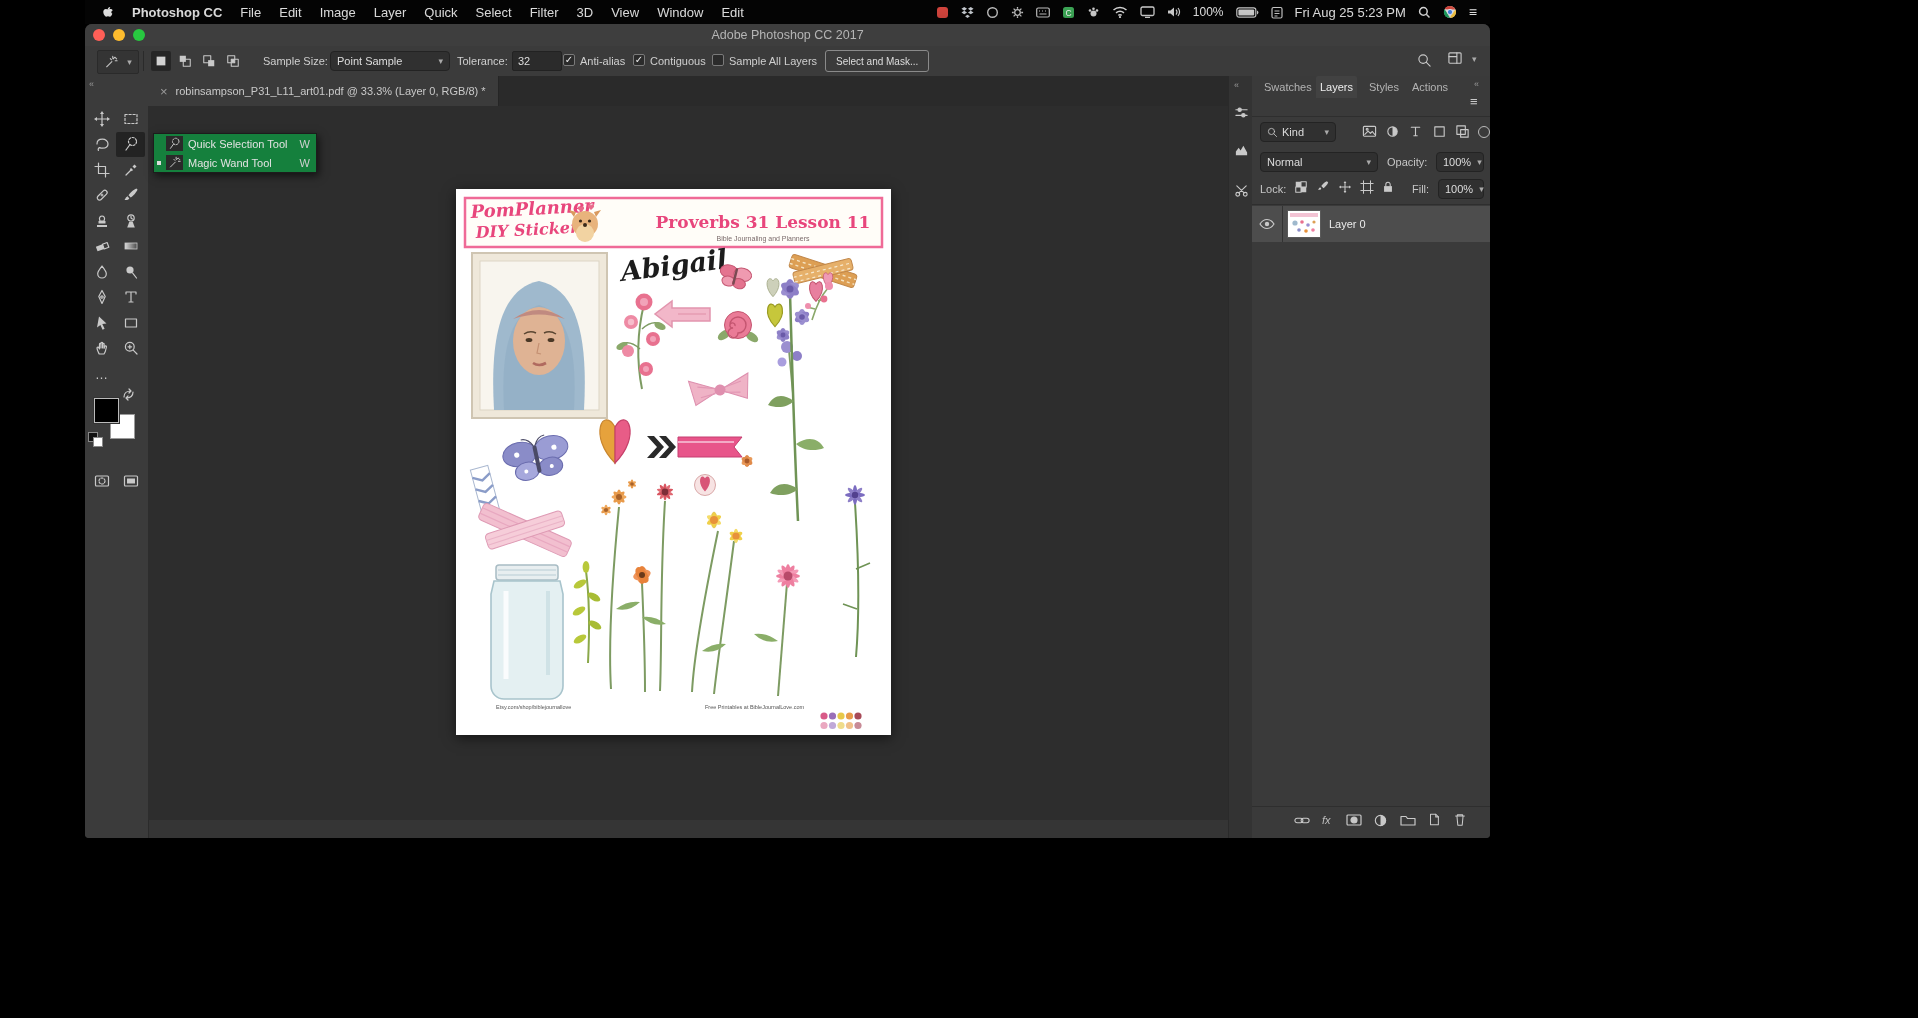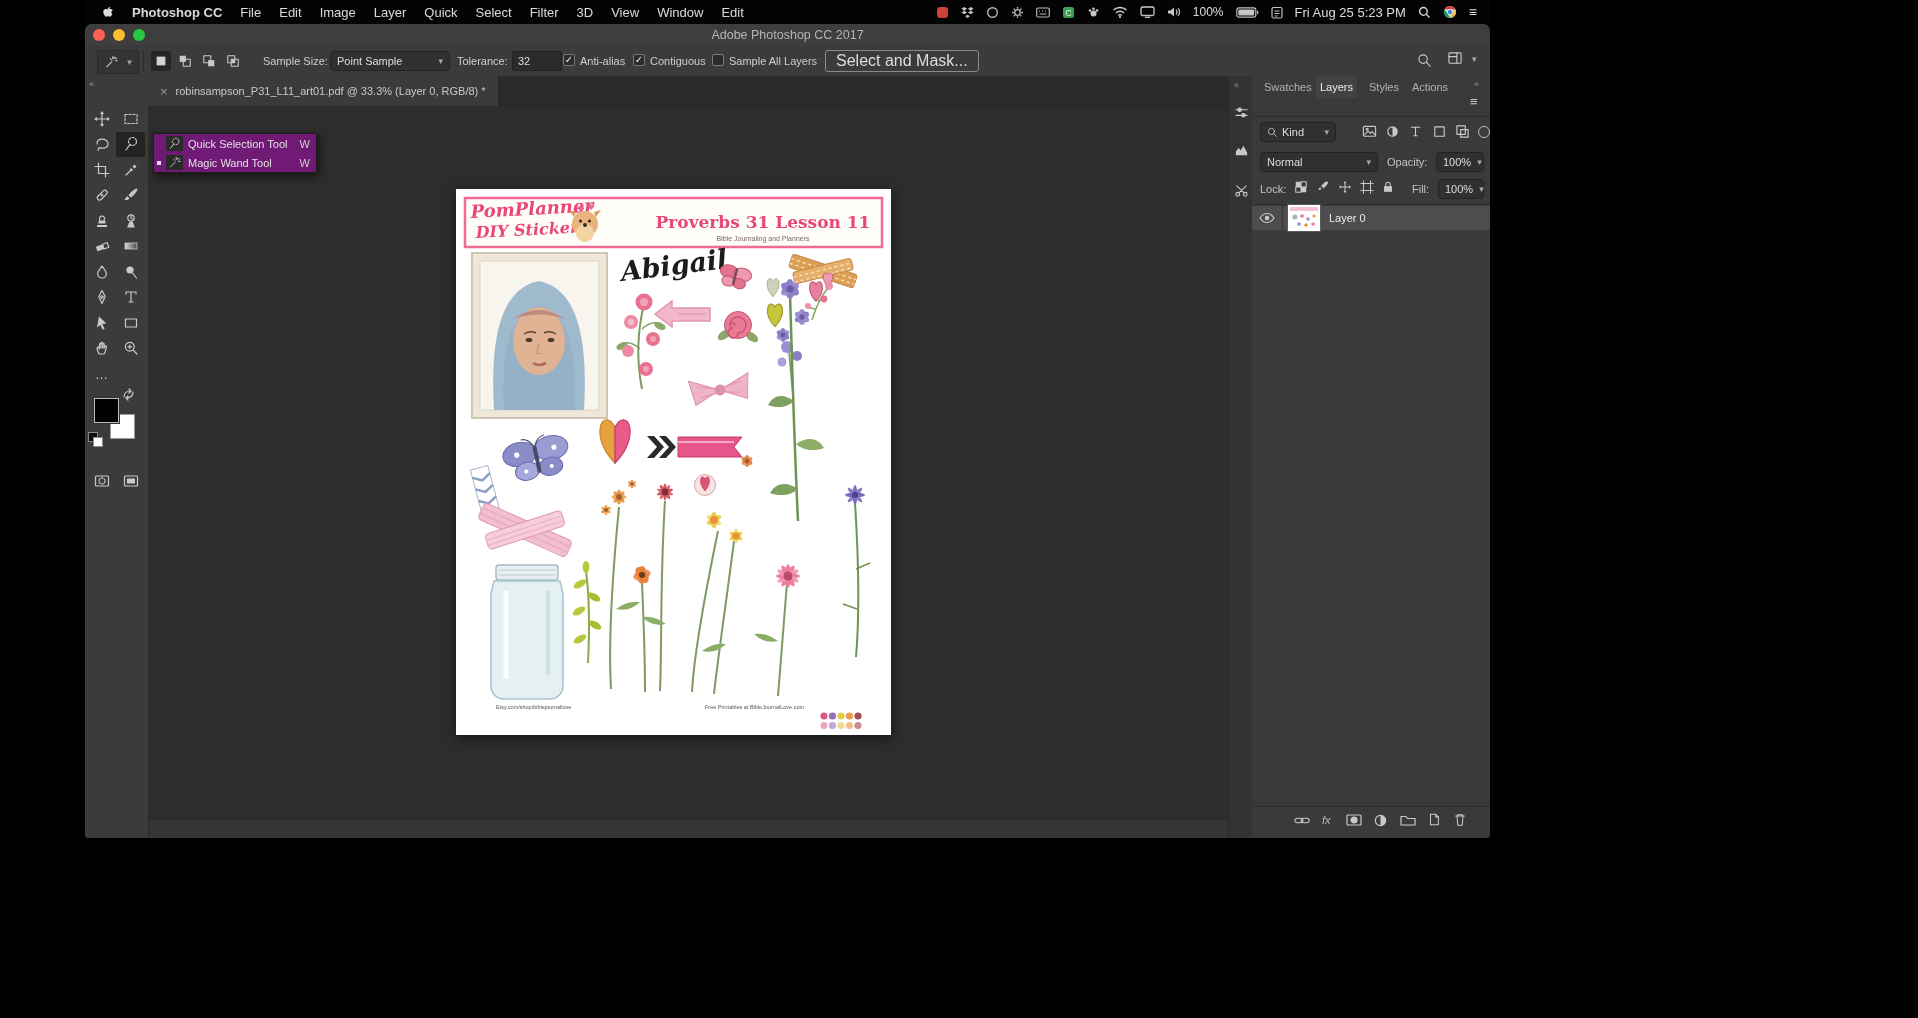--- a/index.html
+++ b/index.html
@@ -26,7 +26,7 @@
   .caret{color:#aaa;font-size:9px;margin-left:6px;}
   .cb{width:12px;height:12px;background:#2b2b2b;border:1px solid #7a7a7a;border-radius:2px;display:inline-flex;
       align-items:center;justify-content:center;font-size:10px;line-height:10px;color:#eee;box-sizing:border-box;}
-  .psbtn{border:1px solid #8a8a8a;border-radius:3px;color:#ddd;font-size:16px;height:20px;display:flex;
+  .psbtn{border:1px solid #8a8a8a;border-radius:3px;color:#ddd;font-size:10px;height:20px;display:flex;
          align-items:center;justify-content:center;padding:0 10px;background:#3b3b3b;}
   
   #toolbar{position:absolute;left:0;top:52px;width:63px;height:762px;background:#3b3b3b;border-right:1px solid #2b2b2b;}

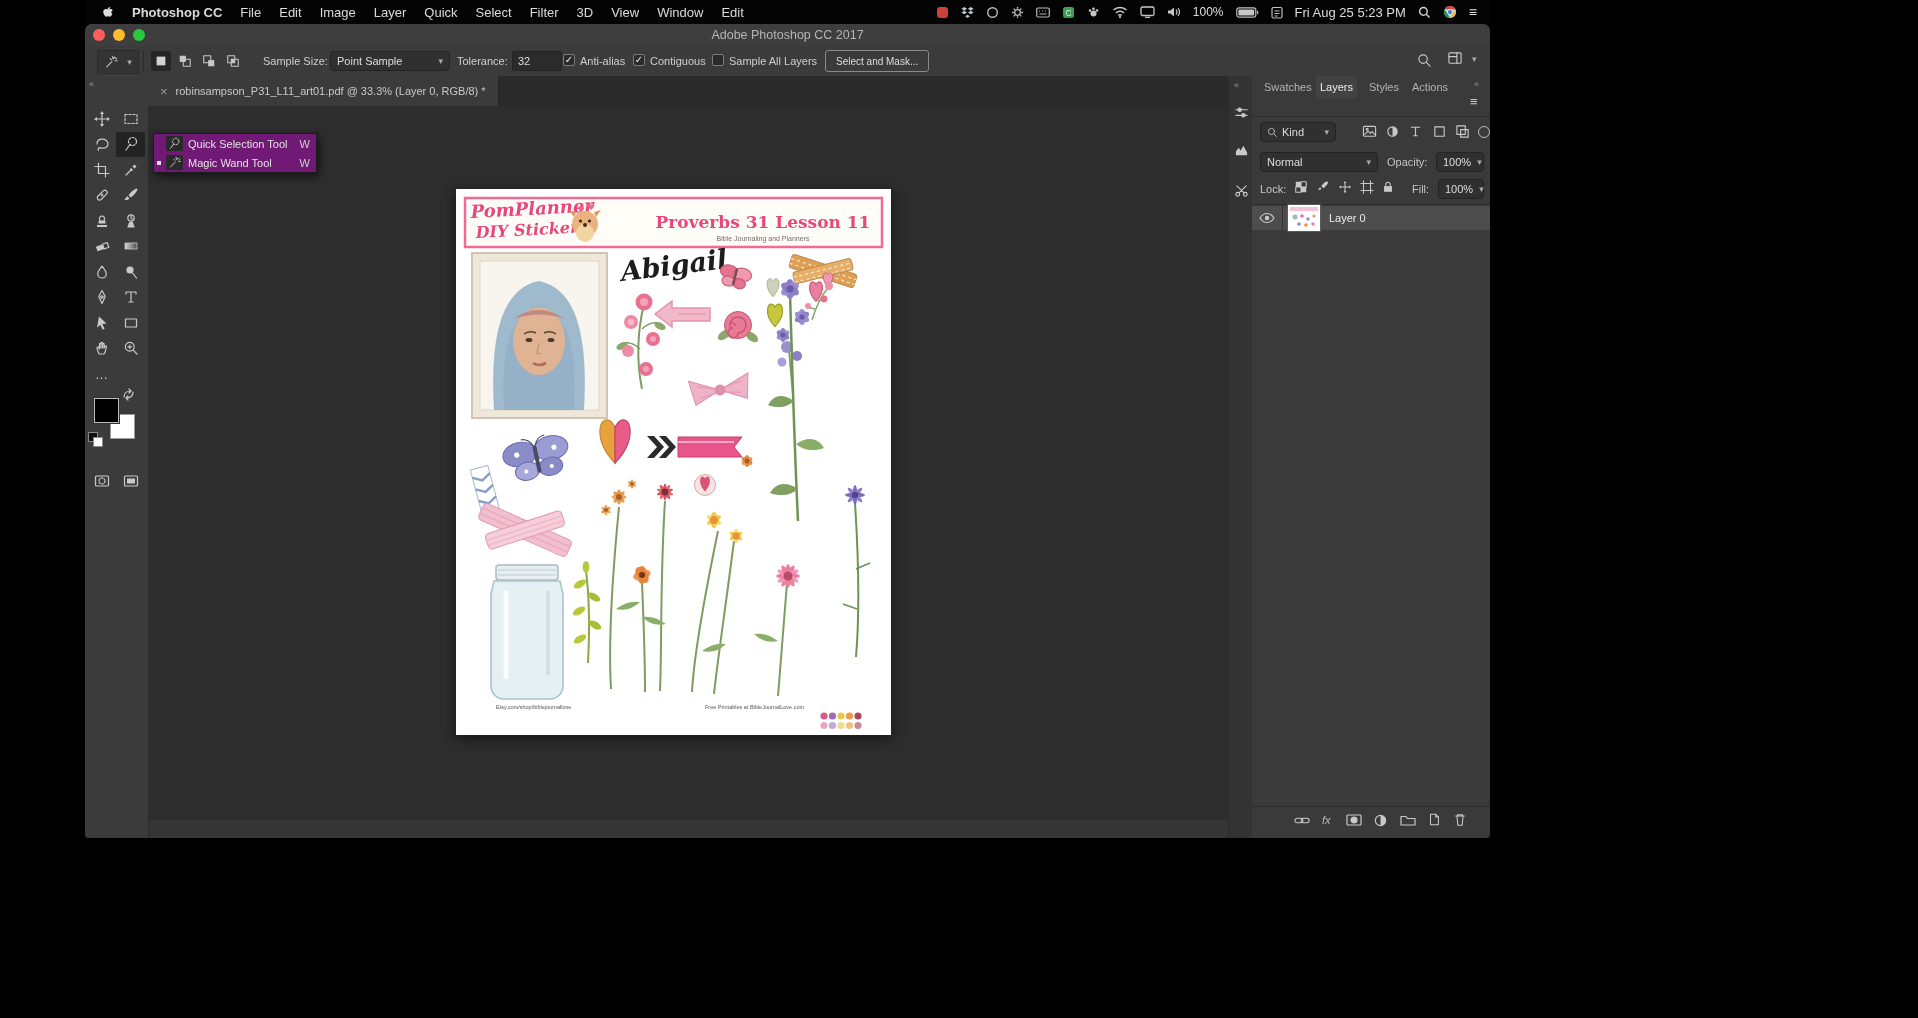--- a/index.html
+++ b/index.html
@@ -42,7 +42,7 @@
   #document{position:absolute;left:308px;top:83px;width:435px;height:546px;background:#fff;box-shadow:0 3px 12px rgba(0,0,0,.55);}
   #statusstrip{position:absolute;left:63px;top:796px;width:1080px;height:18px;background:#2f2f2f;color:#bdbdbd;font-size:11px;}
   
-  #flyout{position:absolute;left:68px;top:109px;width:162px;background:#701a75;border:1px solid #1c1c1c;
+  #flyout{position:absolute;left:68px;top:109px;width:162px;background:#15803d;border:1px solid #1c1c1c;
           box-shadow:2px 3px 8px rgba(0,0,0,.6);z-index:30;}
   .flyrow{display:flex;align-items:center;height:19px;padding:0 6px 0 3px;color:#e2e2e2;font-size:11px;gap:5px;}
   .flyrow .chip{width:17px;height:15px;background:#2a2a2a;display:flex;align-items:center;justify-content:center;}

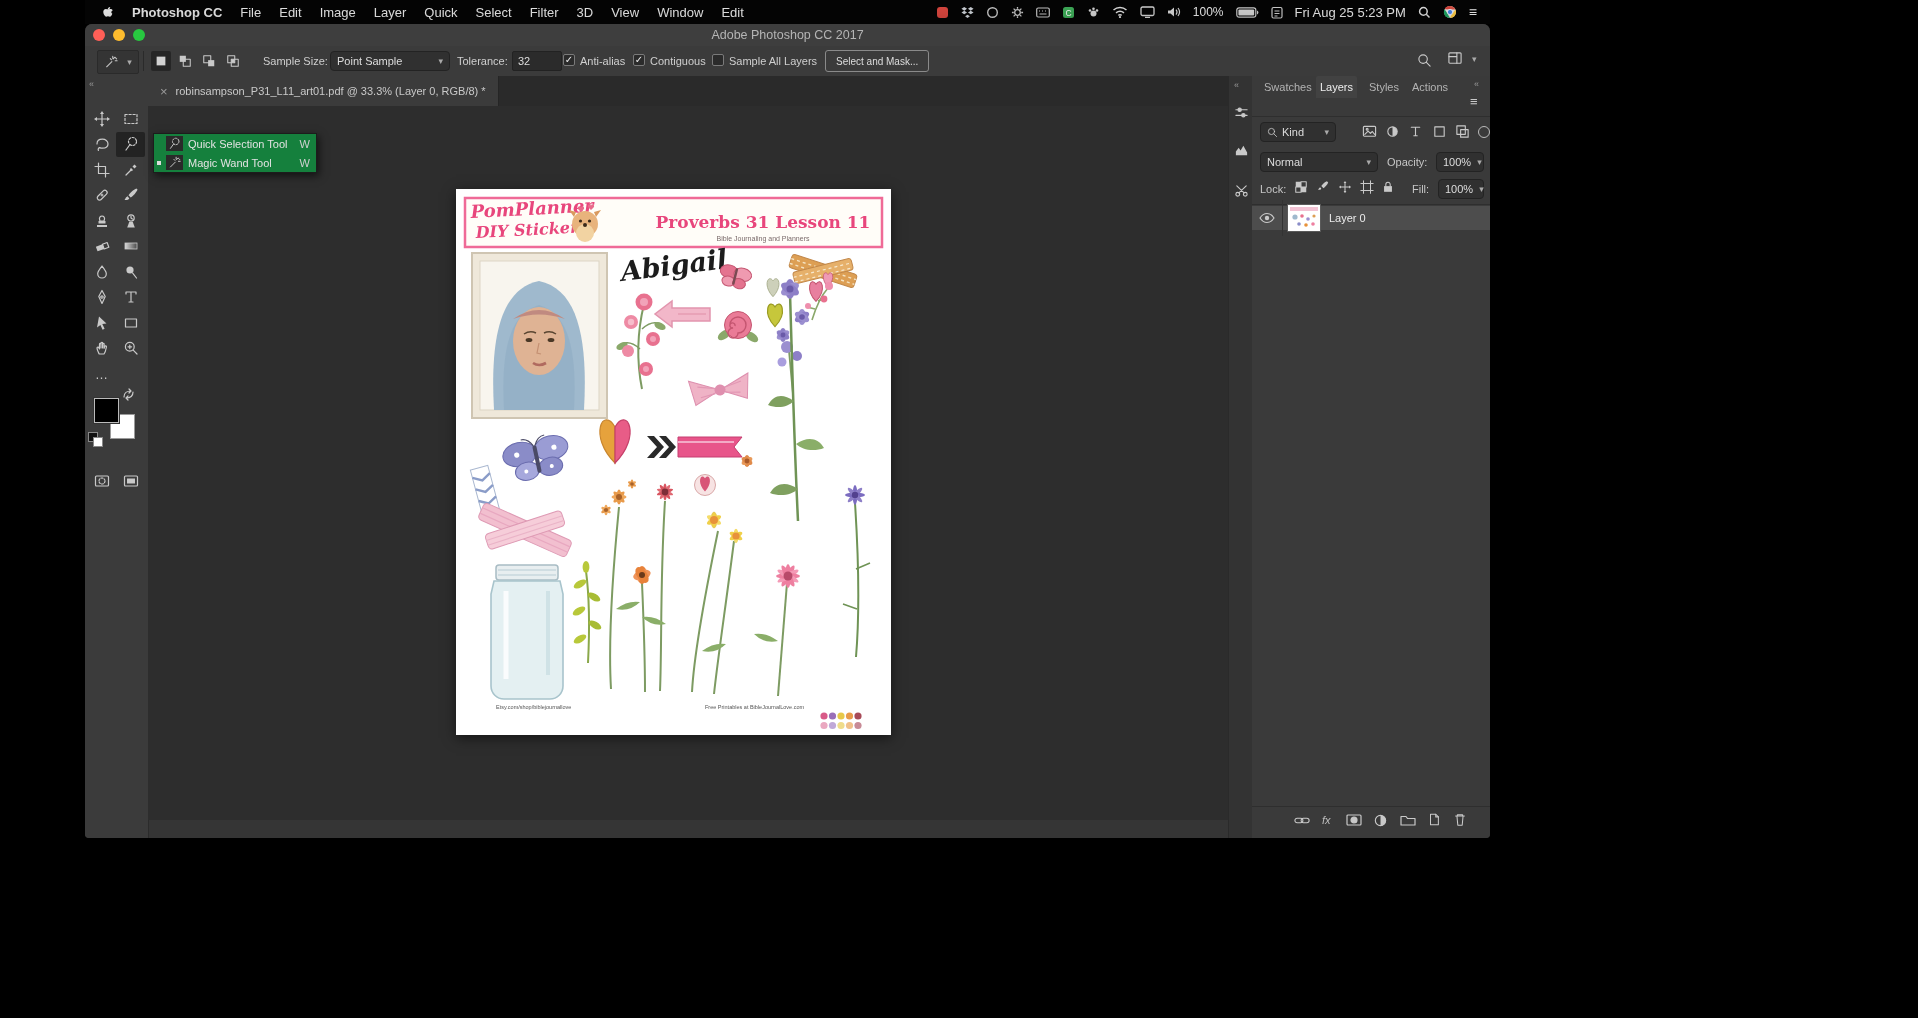--- a/index.html
+++ b/index.html
@@ -56,7 +56,7 @@
   .ptab.active{color:#ededed;background:#424242;border-radius:2px 2px 0 0;}
   .plabel{color:#c6c6c6;font-size:11px;}
   .prow-sep{position:absolute;left:0;width:238px;height:1px;background:#2e2e2e;}
-  .layerrow{position:absolute;left:0;width:238px;height:24px;display:flex;align-items:center;color:#d2d2d2;font-size:11px;}
+  .layerrow{position:absolute;left:0;width:238px;height:36px;display:flex;align-items:center;color:#d2d2d2;font-size:11px;}
   .layerrow.selected{background:#4d4d4d;color:#ececec;}
   .eyebox{width:30px;height:36px;display:flex;align-items:center;justify-content:center;border-right:1px solid #333;}
   .lthumb{width:32px;height:26px;background:#fff;border:1px solid #5a5a5a;margin-left:4px;overflow:hidden;}

